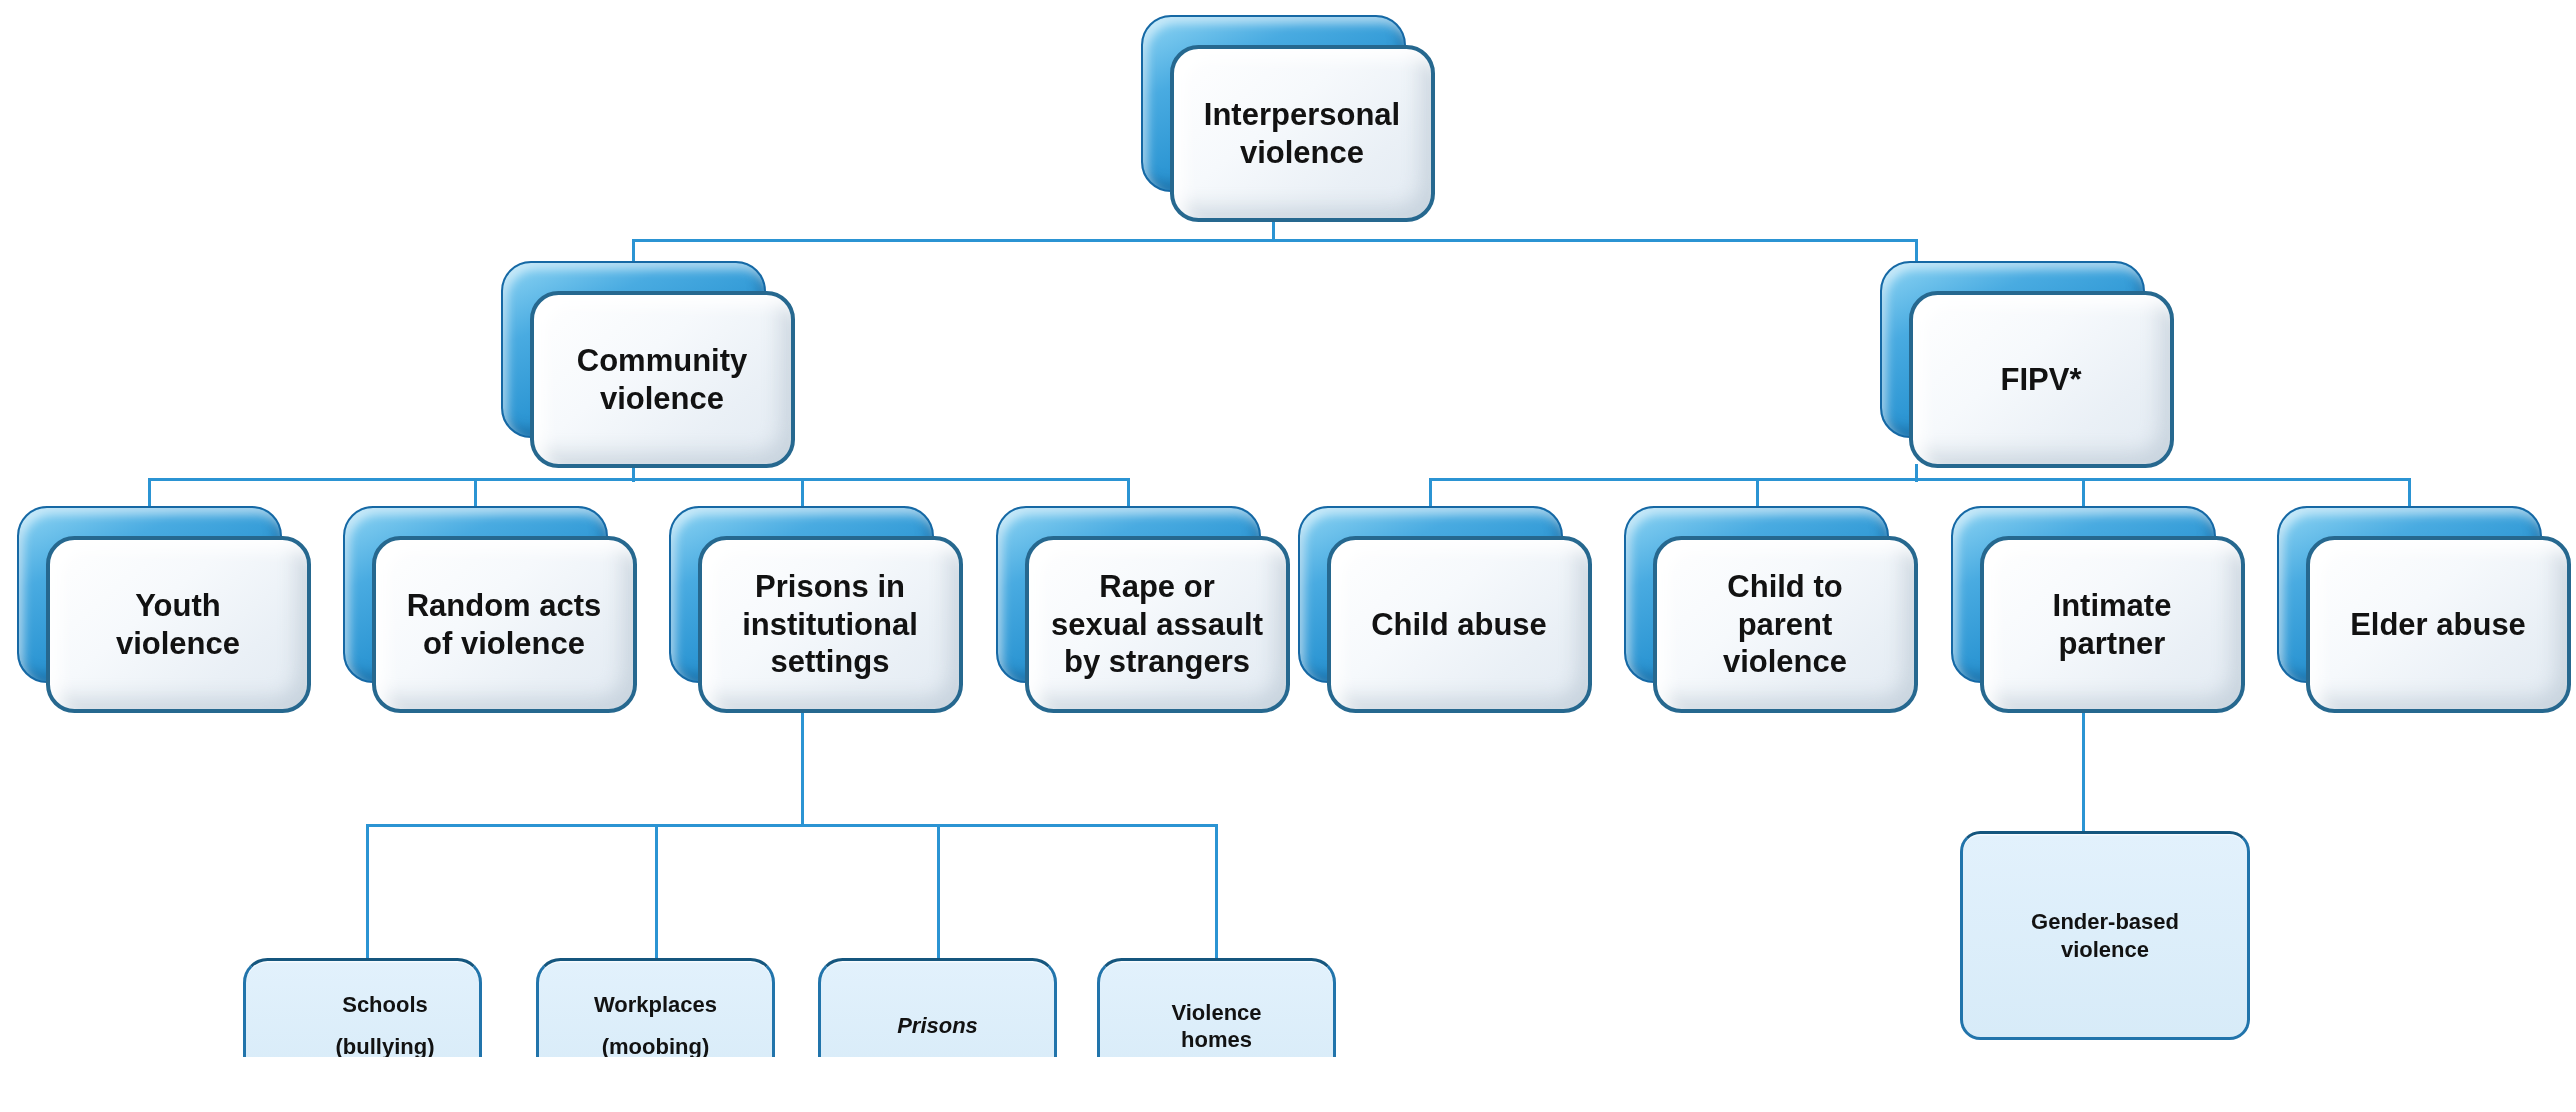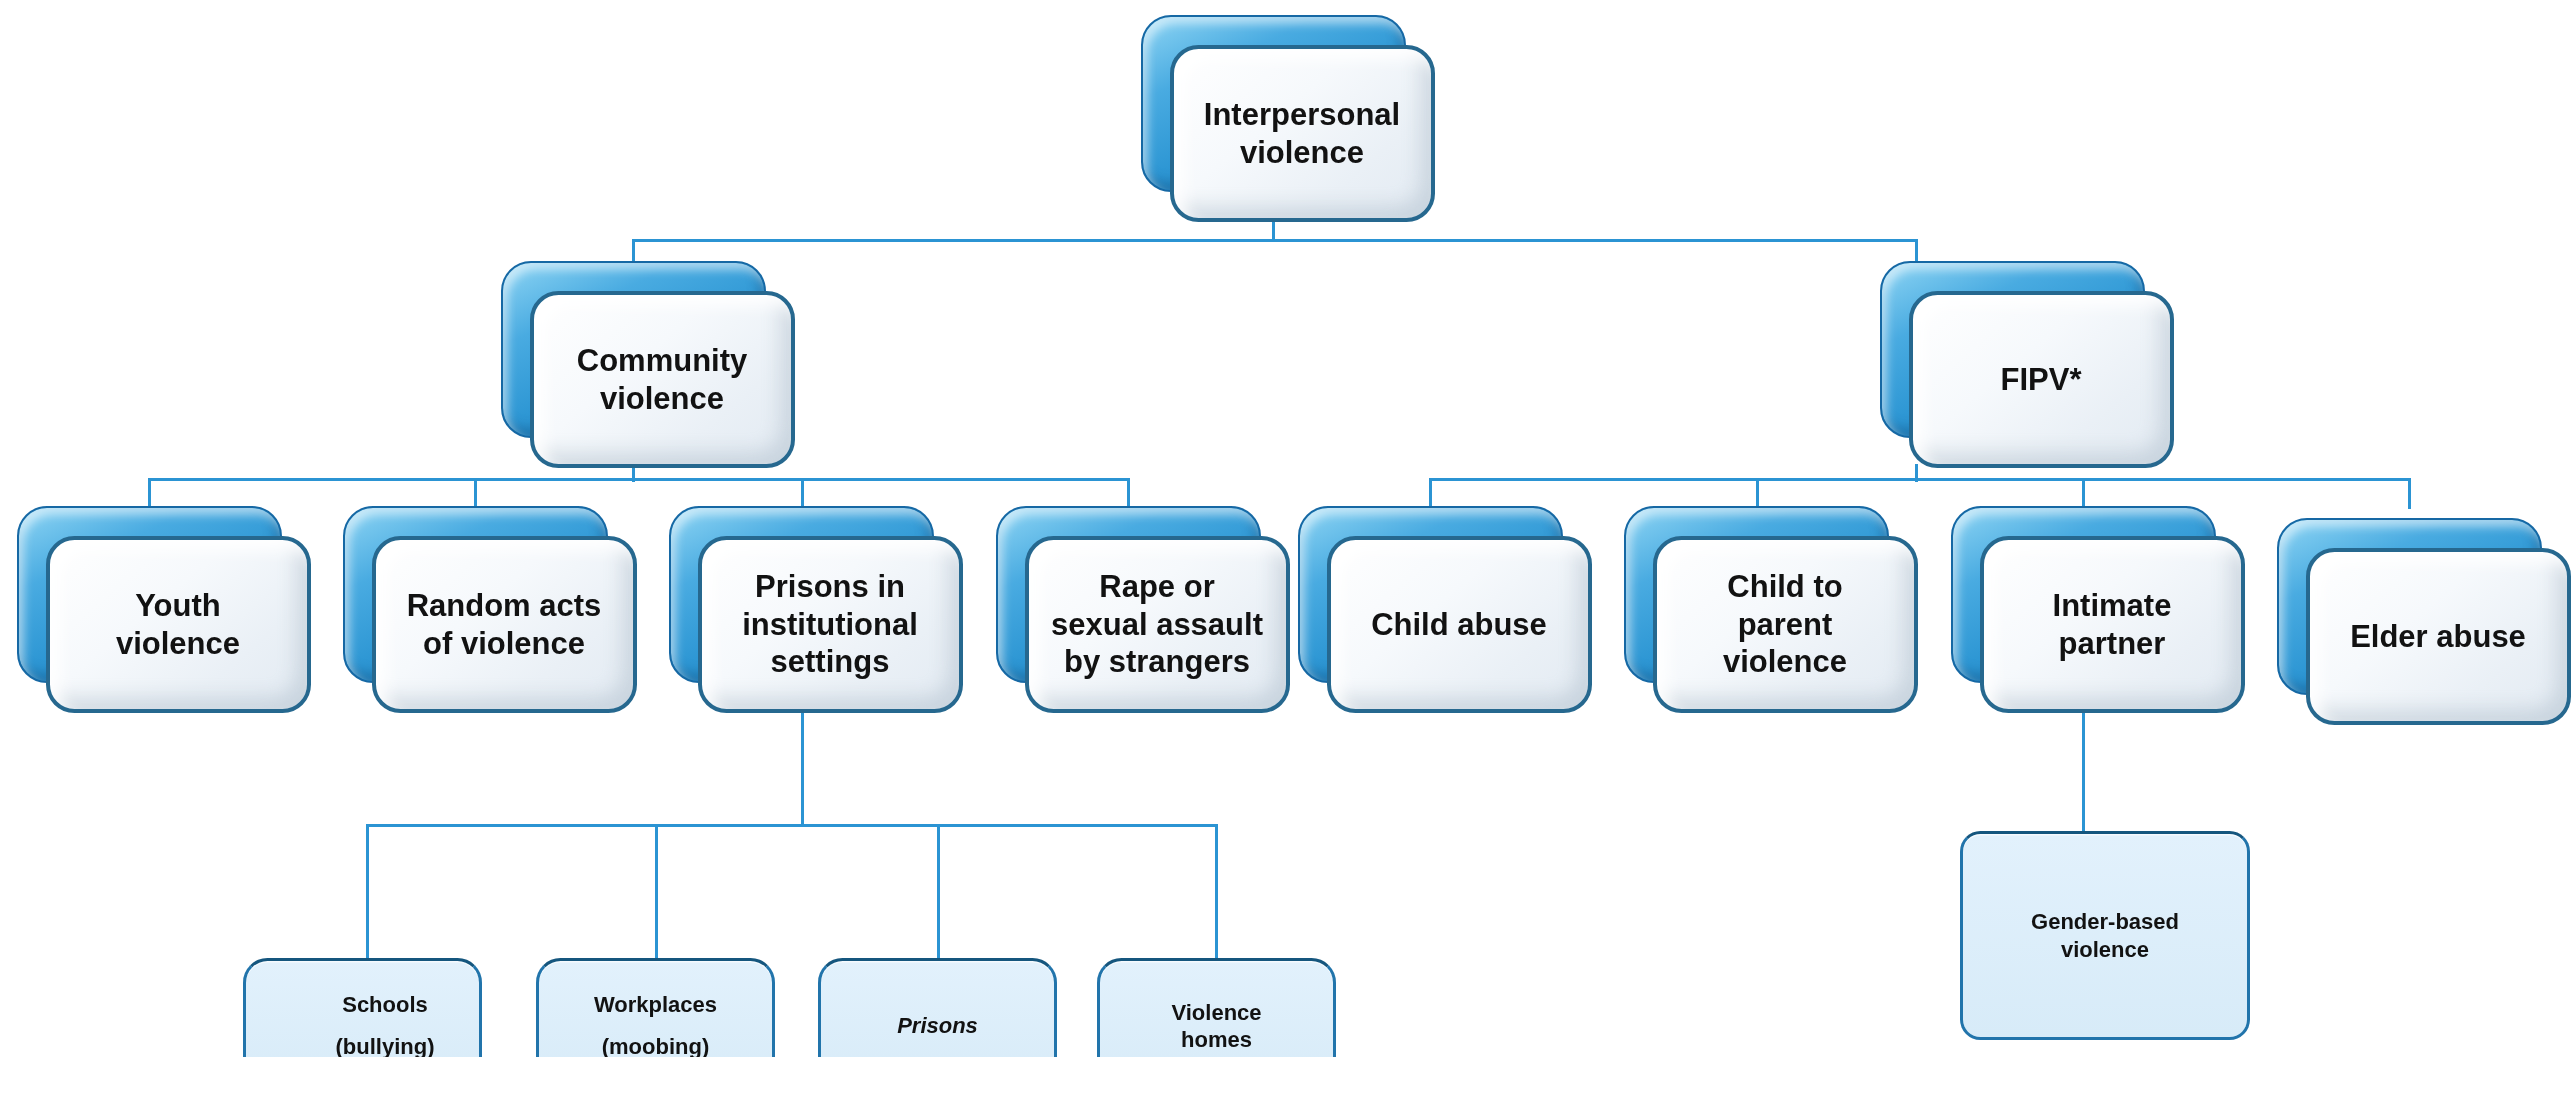--- a/index.html
+++ b/index.html
@@ -102,7 +102,7 @@
   #n-child        {left:1298px;top:506px;}
   #n-childparent  {left:1624px;top:506px;}
   #n-intimate     {left:1951px;top:506px;}
-  #n-elder        {left:2277px;top:518px;}
+  #n-elder        {left:2277px;top:506px;}
 </style>
 </head>
 <body>

